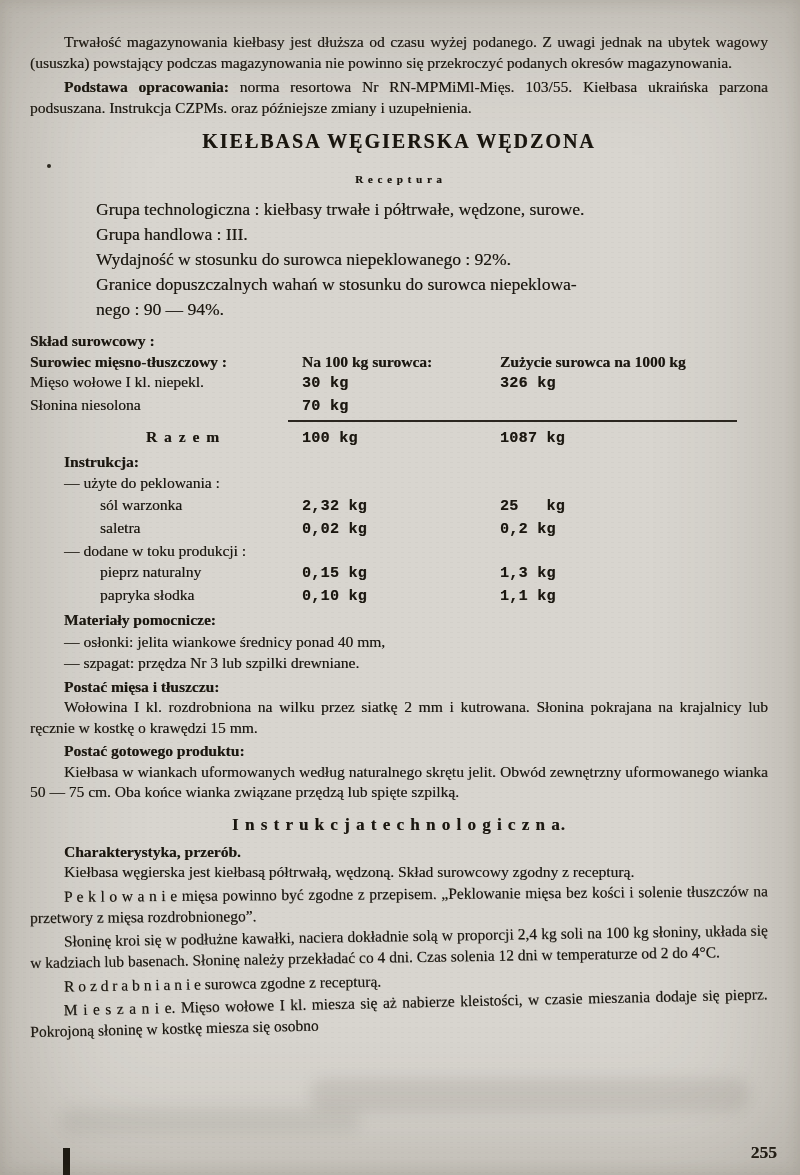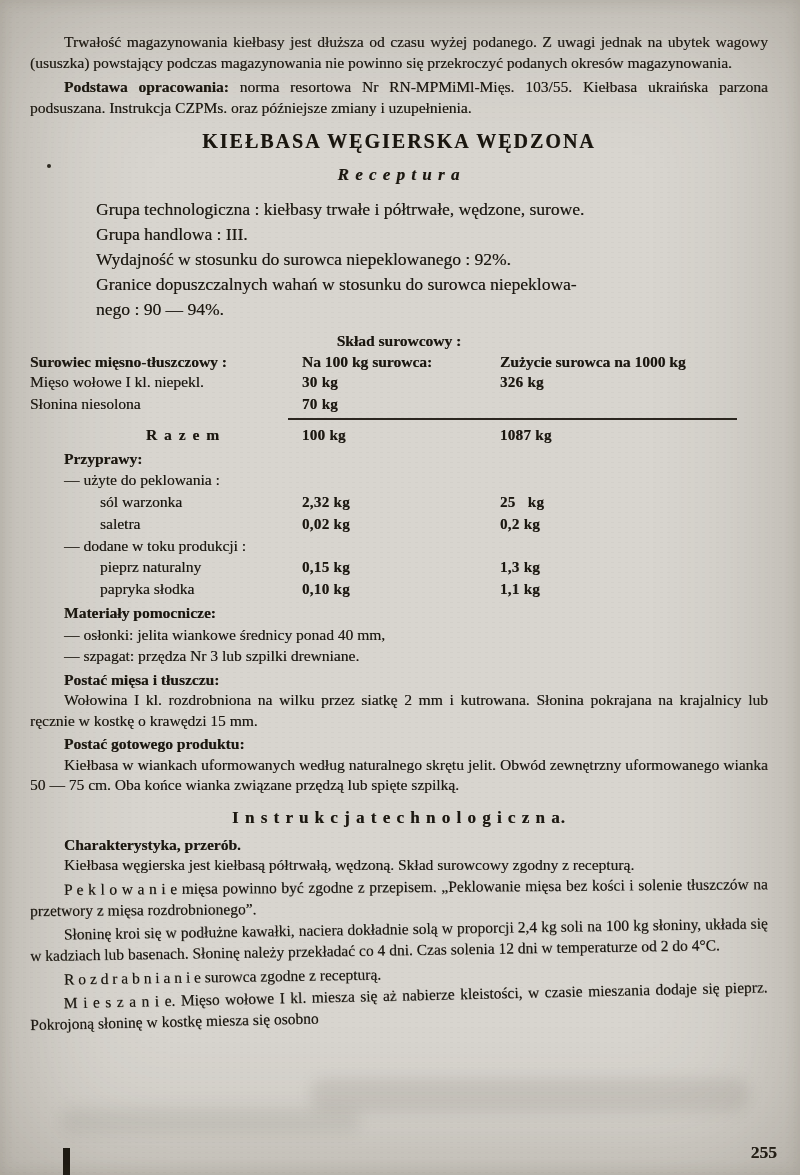--- a/index.html
+++ b/index.html
@@ -24,7 +24,7 @@
   .mb    { margin-bottom:4px; }
 
   .title    { text-align:center; font-weight:bold; font-size:20px; letter-spacing:2px; margin-top:12px; }
-  .subtitle { text-align:center; font-weight:bold; font-size:17px; letter-spacing:1px; margin-top:12px;font-style:italic; }
+  .subtitle { text-align:center; font-weight:bold; font-size:11px; letter-spacing:1px; margin-top:20px; }
 
   .general  { margin:12px 0 8px 66px; font-size:17.5px; line-height:25px; }
 

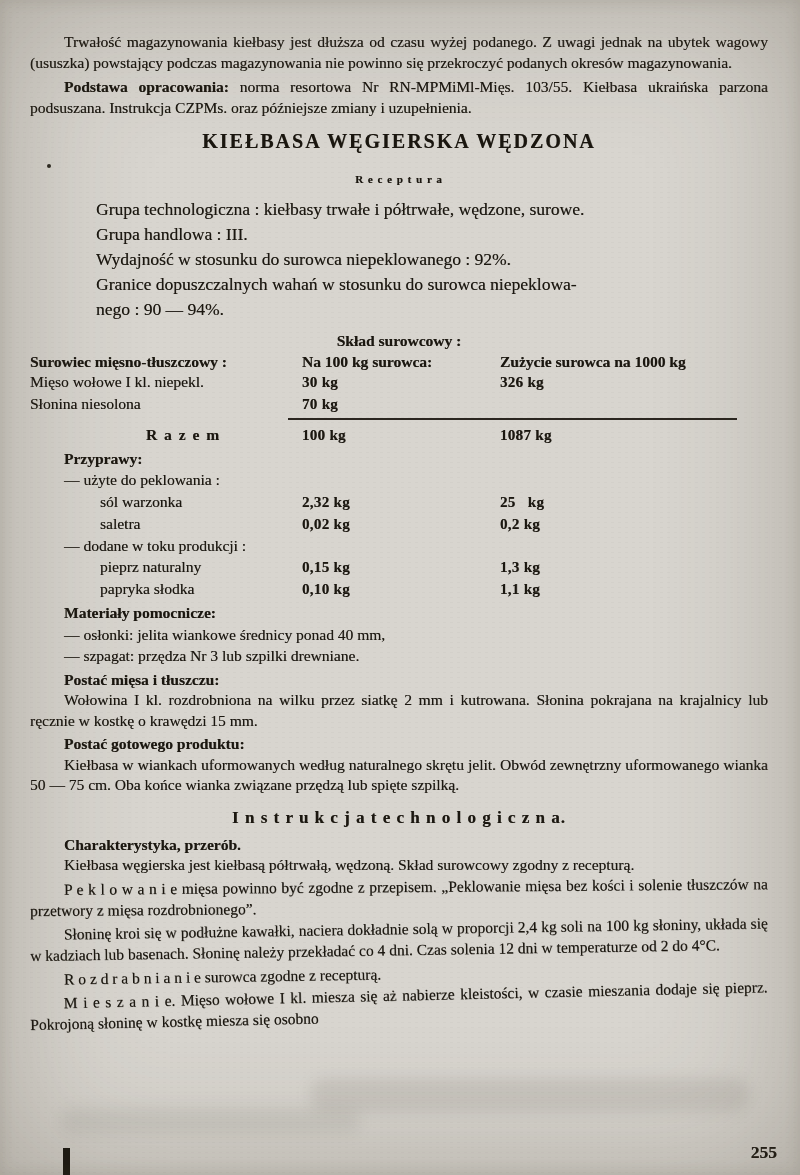--- a/index.html
+++ b/index.html
@@ -20,7 +20,7 @@
   .body  { font-size:15.5px; line-height:20.5px; }
   .just  { text-align:justify; }
   .ind   { text-indent:34px; }
-  .b     { font-weight:bold;text-align:center; }
+  .b     { font-weight:bold; }
   .mb    { margin-bottom:4px; }
 
   .title    { text-align:center; font-weight:bold; font-size:20px; letter-spacing:2px; margin-top:12px; }

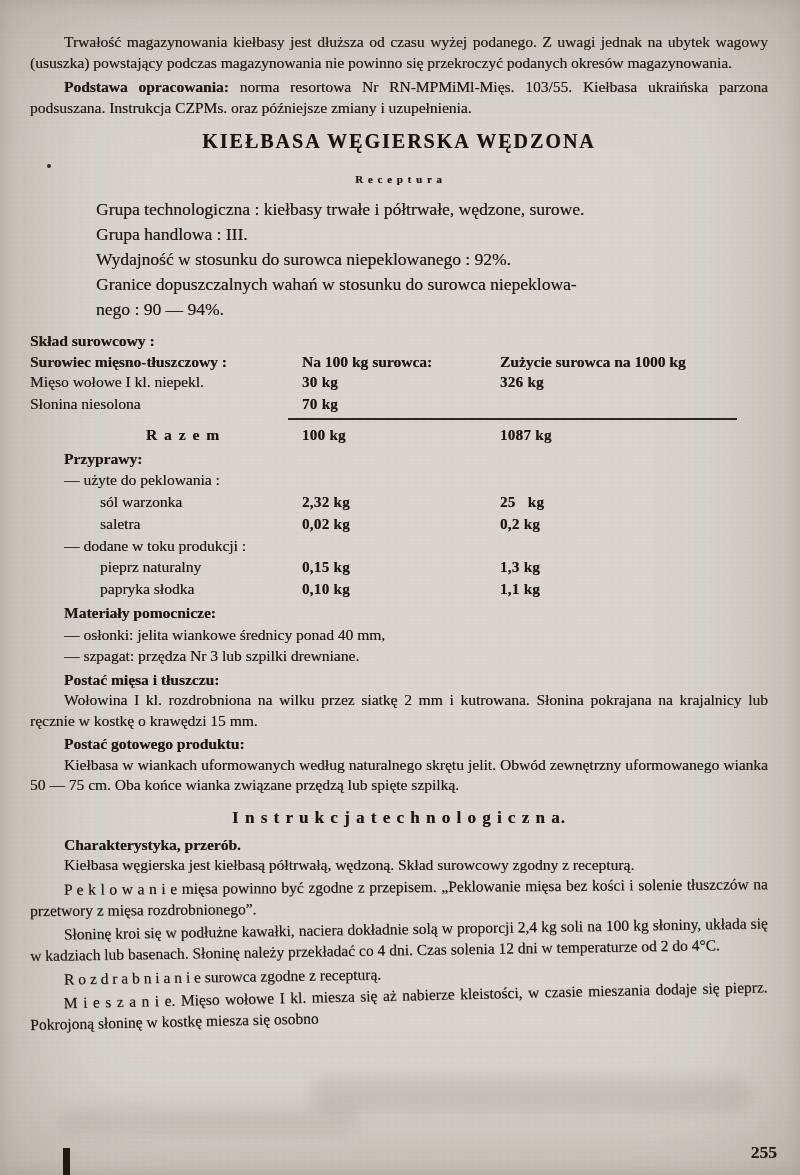--- a/index.html
+++ b/index.html
@@ -33,7 +33,7 @@
   .trow { display:grid; grid-template-columns:272px 198px 266px; align-items:baseline;
           font-size:15.5px; line-height:21px; }
   .c2,.c3 { }
-  .val  { font-weight:bold; font-size:15px; letter-spacing:.3px; }
+  .val  { font-weight:bold; font-size:15px; letter-spacing:.3px;font-family:Liberation Mono, monospace; }
   .thead { line-height:17.5px; margin-top:2px; font-weight:bold; }
   .thead .c1 { font-weight:bold; }
   .rule { height:0; border-top:2.5px solid #2b2620; width:449px; margin:3px 0 4px 258px; }

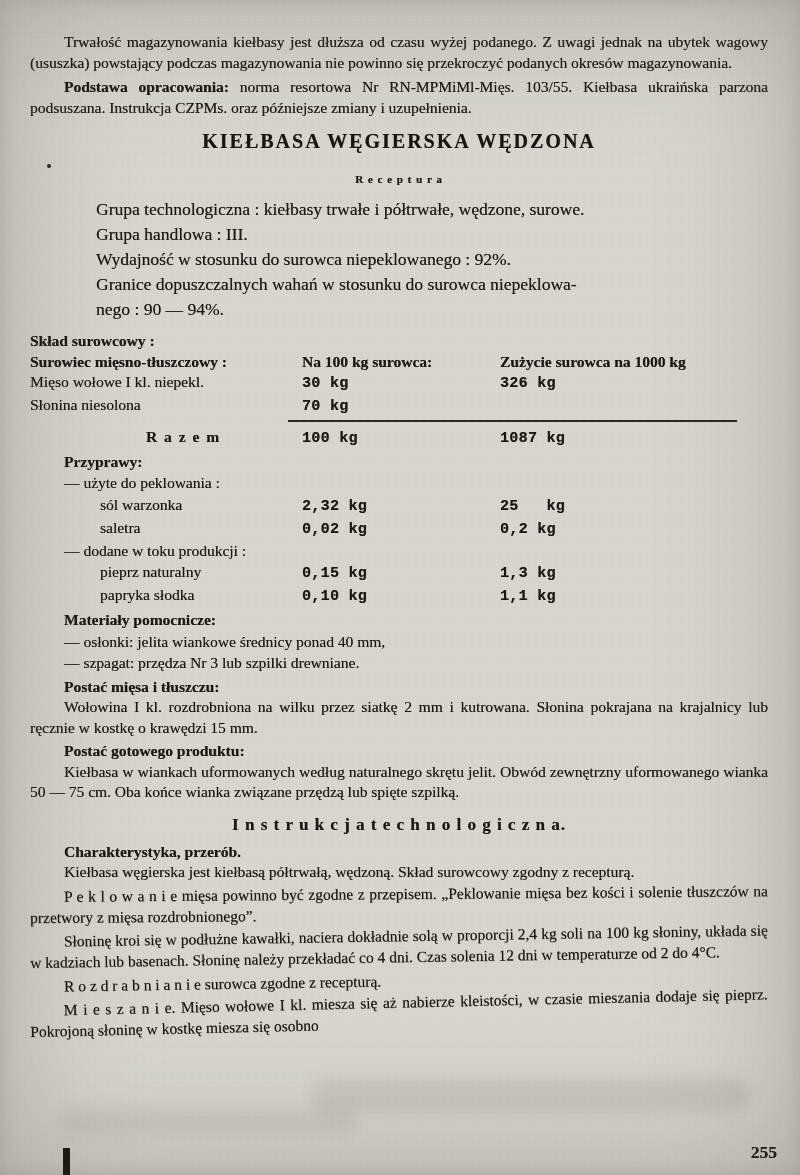--- a/index.html
+++ b/index.html
@@ -107,7 +107,7 @@
       <div class="c3 val">1087 kg</div>
     </div>
 
-    <p class="sect">Przyprawy:</p>
+    <p class="sect">Instrukcja:</p>
     <p class="dash">— użyte do peklowania :</p>
 
     <div class="trow spice">

